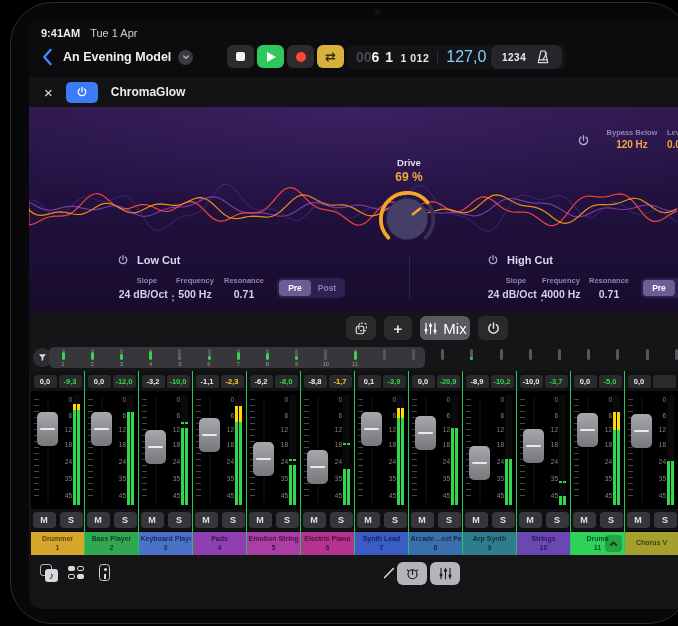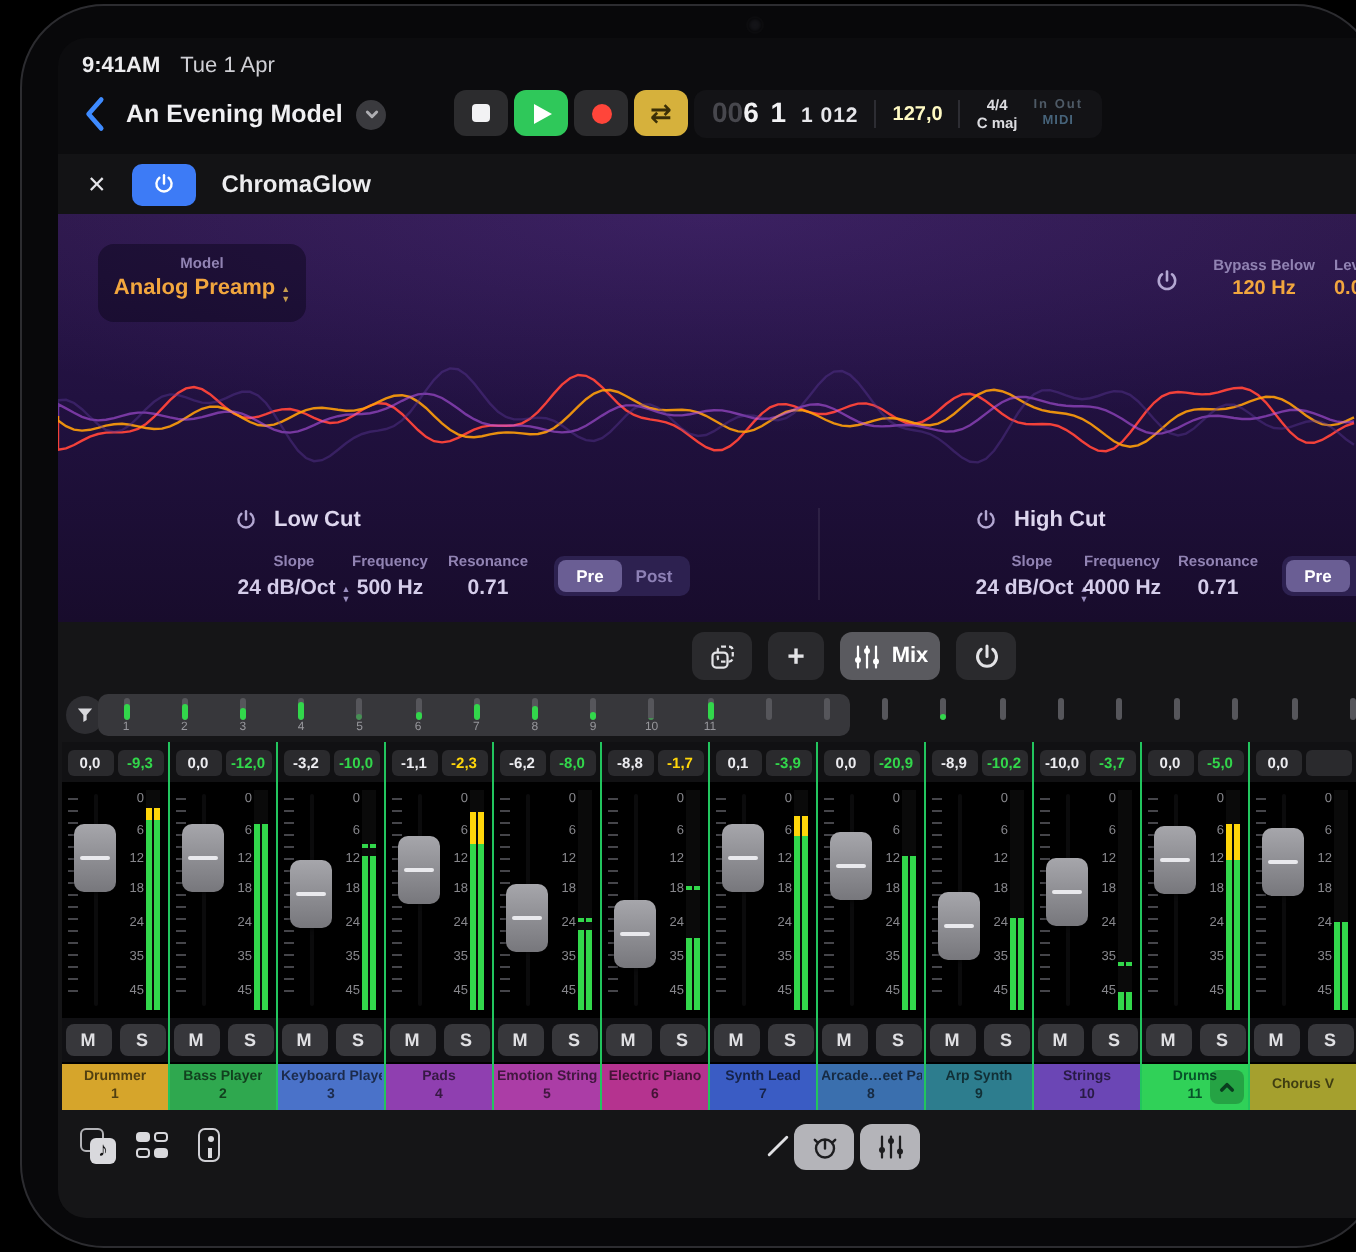--- a/index.html
+++ b/index.html
@@ -27,7 +27,7 @@
   .lcd .dim{color:#47474d;font-size:14px;font-weight:700}
   .lcd .bar{color:#f2f2f4;font-size:14px;font-weight:700;letter-spacing:1px}
   .lcd .ticks{color:#e6e6ea;font-size:10.5px;font-weight:700;letter-spacing:.5px;margin-left:2px}
-  .lcd .tempo{color:#fef9c3;font-size:10px;font-weight:700}
+  .lcd .tempo{color:#7dd3fc;font-size:16px;font-weight:400}
   .lcdsep{width:1px;height:14px;background:#2d2d33}
   .lcd .stack{display:flex;flex-direction:column;align-items:center;line-height:1.25}
   .lcd .sig,.lcd .key{font-size:7.5px;font-weight:700;color:#dcdce0}

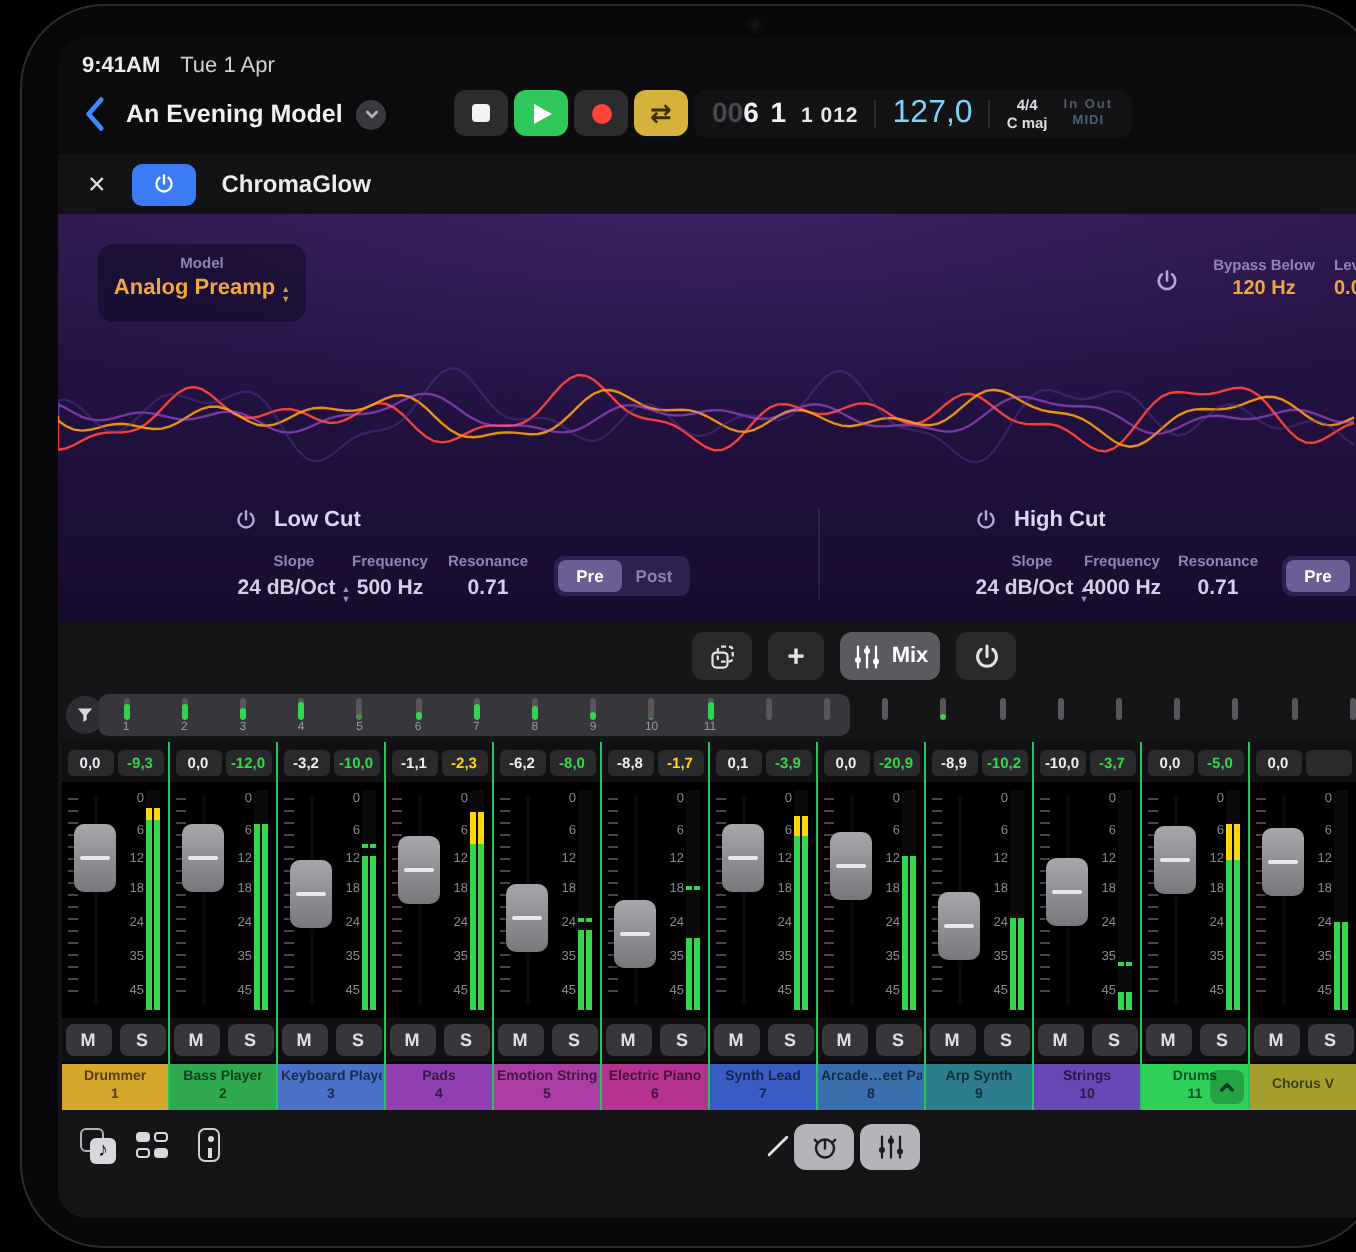--- a/index.html
+++ b/index.html
@@ -182,6 +182,16 @@
         <span class="midi">MIDI</span>
       </span>
     </div>
+    <div class="countpill">
+      <span class="num">1234</span>
+      <span class="met">
+          <svg viewBox="0 0 20 20" width="100%" height="100%" fill="none" stroke="currentColor" stroke-width="1.5" stroke-linejoin="round">
+            <path d="M7.5 2.5h5L16 17H4z"></path>
+            <path d="M10 13.5L14.5 5" stroke-linecap="round"></path>
+            <path d="M4.8 13.5h10.4"></path>
+          </svg>
+        </span>
+    </div>
 
     <div class="plughead">
       <span class="xicon">×</span>

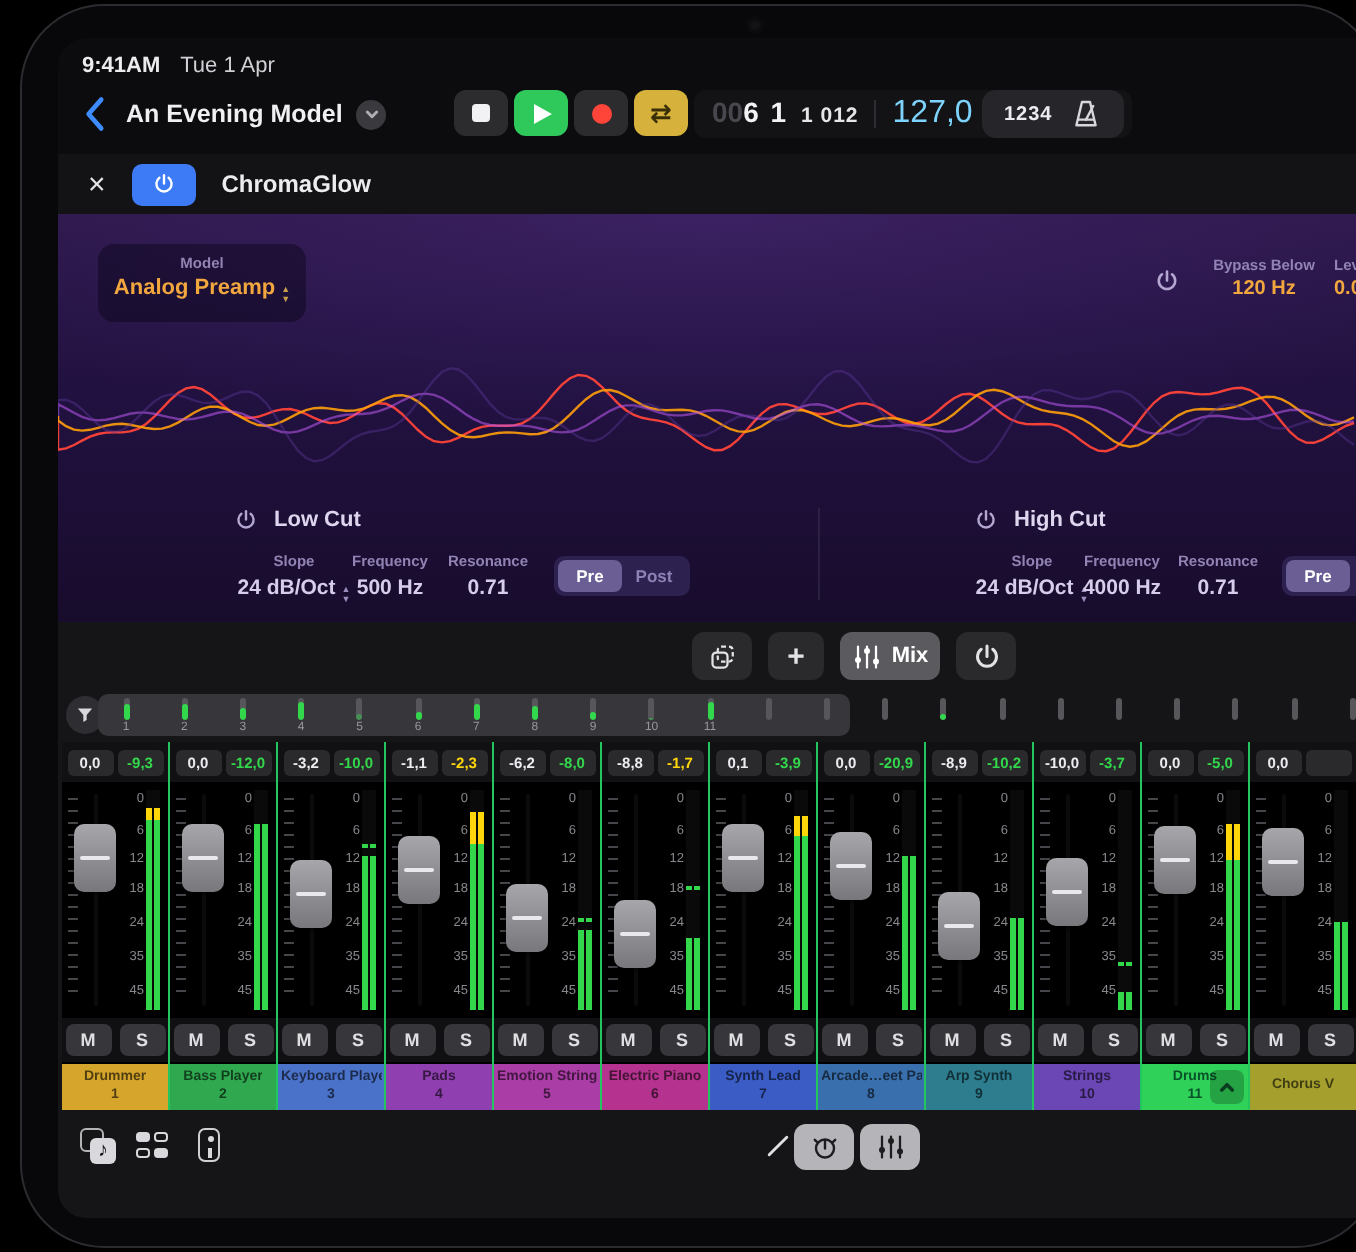--- a/index.html
+++ b/index.html
@@ -214,13 +214,6 @@
           <path d="M0 43L0 35.1L4 34.9L8 36.5L12 39.6L16 43.5L20 47.2L24 50.0L28 51.0L32 50.1L36 47.5L40 43.7L44 39.5L48 35.9L52 33.3L56 32.2L60 32.5L64 33.7L68 35.2L72 36.3L76 36.5L80 35.7L84 34.1L88 32.2L92 30.9L96 30.9L100 32.7L104 36.5L108 42.0L112 48.4L116 54.8L120 60.3L124 64.0L128 65.6L132 65.1L136 63.0L140 59.9L144 56.6L148 53.9L152 52.0L156 50.9L160 50.3L164 49.5L168 48.0L172 45.2L176 41.1L180 35.8L184 30.2L188 24.9L192 21.0L196 19.2L200 19.6L204 22.3L208 26.6L212 31.8L216 36.8L220 40.9L224 43.5L228 44.7L232 44.7L236 44.2L240 43.8L244 44.1L248 45.4L252 47.8L256 50.6L260 53.3L264 55.1L268 55.5L272 54.1L276 51.1L280 47.0L284 42.8L288 39.3L292 37.3L296 37.2L300 38.9L304 42.0L308 45.8L312 49.4L316 52.0L320 53.0L324 52.5L328 50.6L332 48.0L336 45.4L340 43.5L344 42.7L348 42.9L352 43.8L356 44.8L360 45.1L364 44.1L368 41.5L372 37.5L376 32.6L380 27.5L384 23.3L388 20.8L392 20.5L396 22.4L400 26.3L404 31.4L408 36.8L412 41.8L416 45.6L420 48.1L424 49.4L428 50.1L432 50.8L436 52.0L440 54.2L444 57.2L448 60.6L452 63.8L456 65.9L460 66.2L464 64.4L468 60.4L472 54.6L476 48.0L480 41.5L484 36.0L488 32.1L492 30.2L496 30.1L500 31.2L504 32.7L508 34.0L512 34.6L516 34.1L520 33.0L524 31.6L528 30.6L532 30.8L536 32.4L540 35.6L544 39.9L548 44.5L552 48.7L556 51.6L560 52.7L564 51.8L568 49.2L572 45.6L576 41.9L580 38.9L584 37.3L588 37.4L592 39.1L596 41.8L600 44.9L604 47.4L608 49.0L612 49.3L616 48.6L620 47.2L624 45.9L628 45.4L632 46.1L636 48.2L640 51.2L644 54.6L648 57.4" fill="none" stroke="#5e3a9e" stroke-opacity="0.4" stroke-width="1.2"></path>
         </svg>
 
-      <div class="modelbox">
-        <div class="flabel">Model</div>
-        <div class="fvalue"><span>Analog Preamp</span><span class="ud">
-              <span>▲</span>
-              <span>▼</span>
-            </span></div>
-      </div>
 
       <span class="pwr-sm" style="left:548px;top:27px">
           <svg viewBox="0 0 24 24" width="100%" height="100%" fill="none" stroke="currentColor" stroke-width="2.4" stroke-linecap="round">

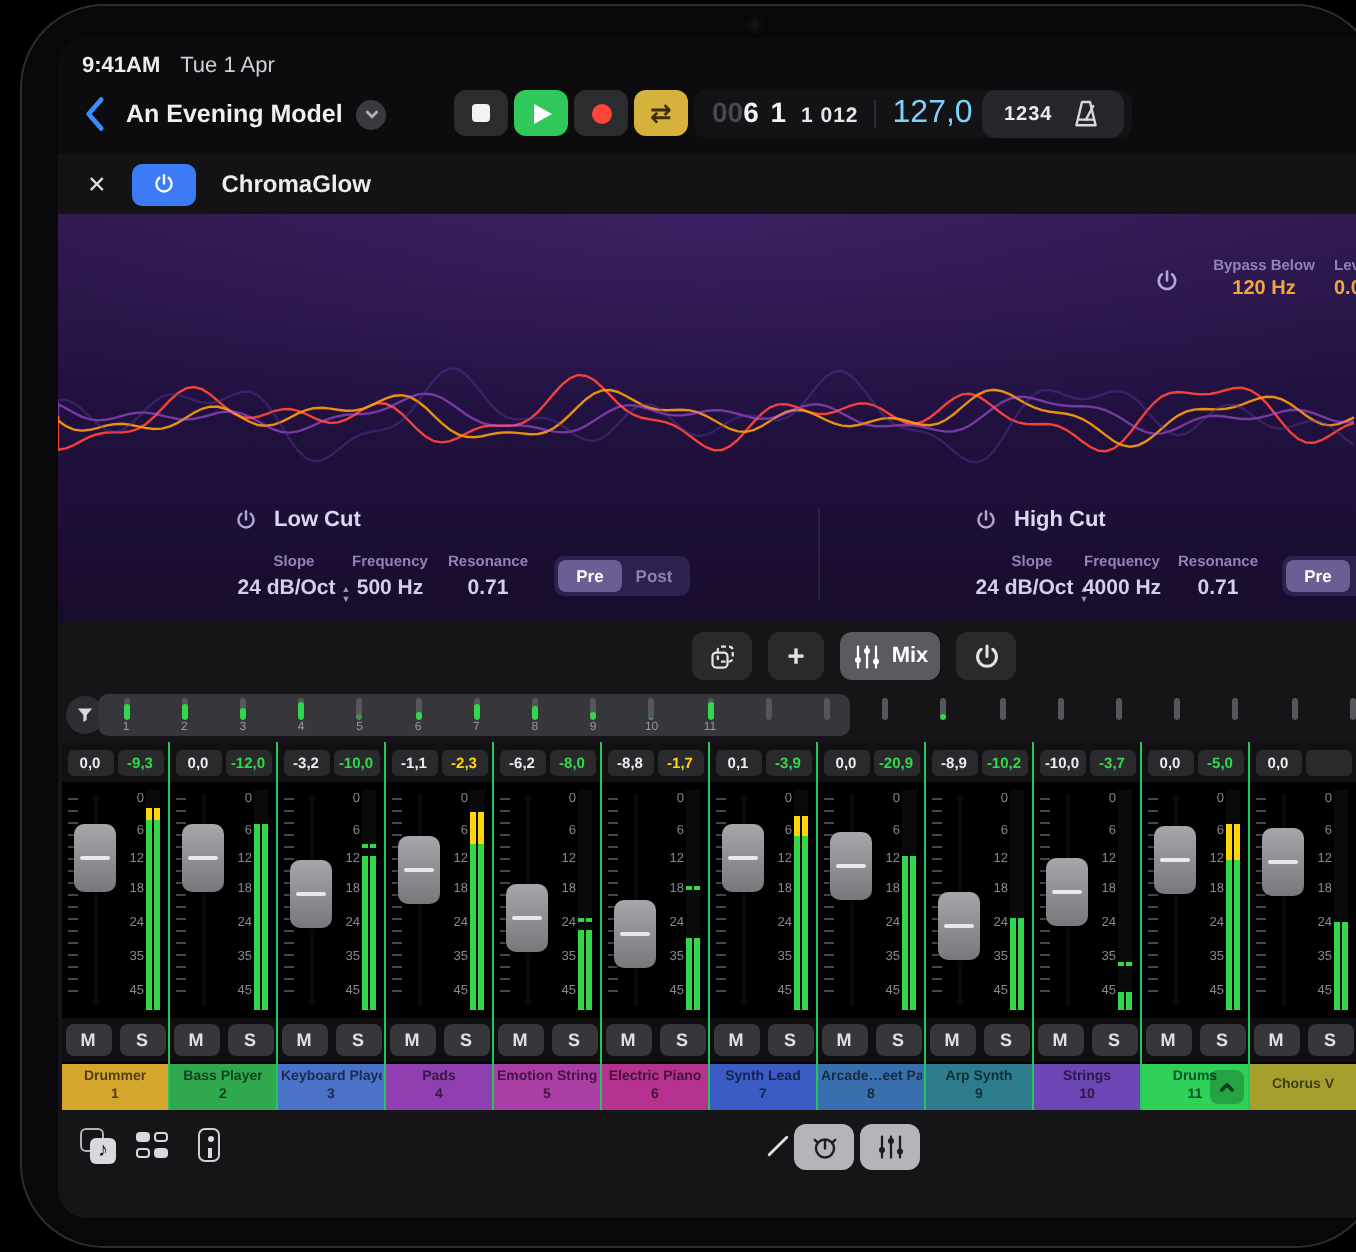--- a/index.html
+++ b/index.html
@@ -230,6 +230,17 @@
         <div class="fvalue" style="font-size:10px">0.0</div>
       </div>
 
+      <div class="driveblk">
+        <div class="dl">Drive</div>
+        <div class="dv">69 %</div>
+        <svg class="knob" viewBox="0 0 68 68">
+          <path d="M14.2 53.8 A28 28 0 1 1 53.8 53.8" fill="none" stroke="#3a2f58" stroke-width="4" stroke-linecap="round"></path>
+          <path d="M14.2 53.8 A28 28 0 1 1 55.9 16.5" fill="none" stroke="#f5a623" stroke-width="4" stroke-linecap="round"></path>
+          <circle cx="34" cy="34" r="22" fill="#453e66"></circle>
+          <circle cx="34" cy="34" r="22" fill="none" stroke="#2c2547" stroke-width="1"></circle>
+          <path d="M40.2 29 L48.1 22.8" stroke="#f5a623" stroke-width="2.5" stroke-linecap="round"></path>
+        </svg>
+      </div>
 
       <div class="vdiv"></div>
 

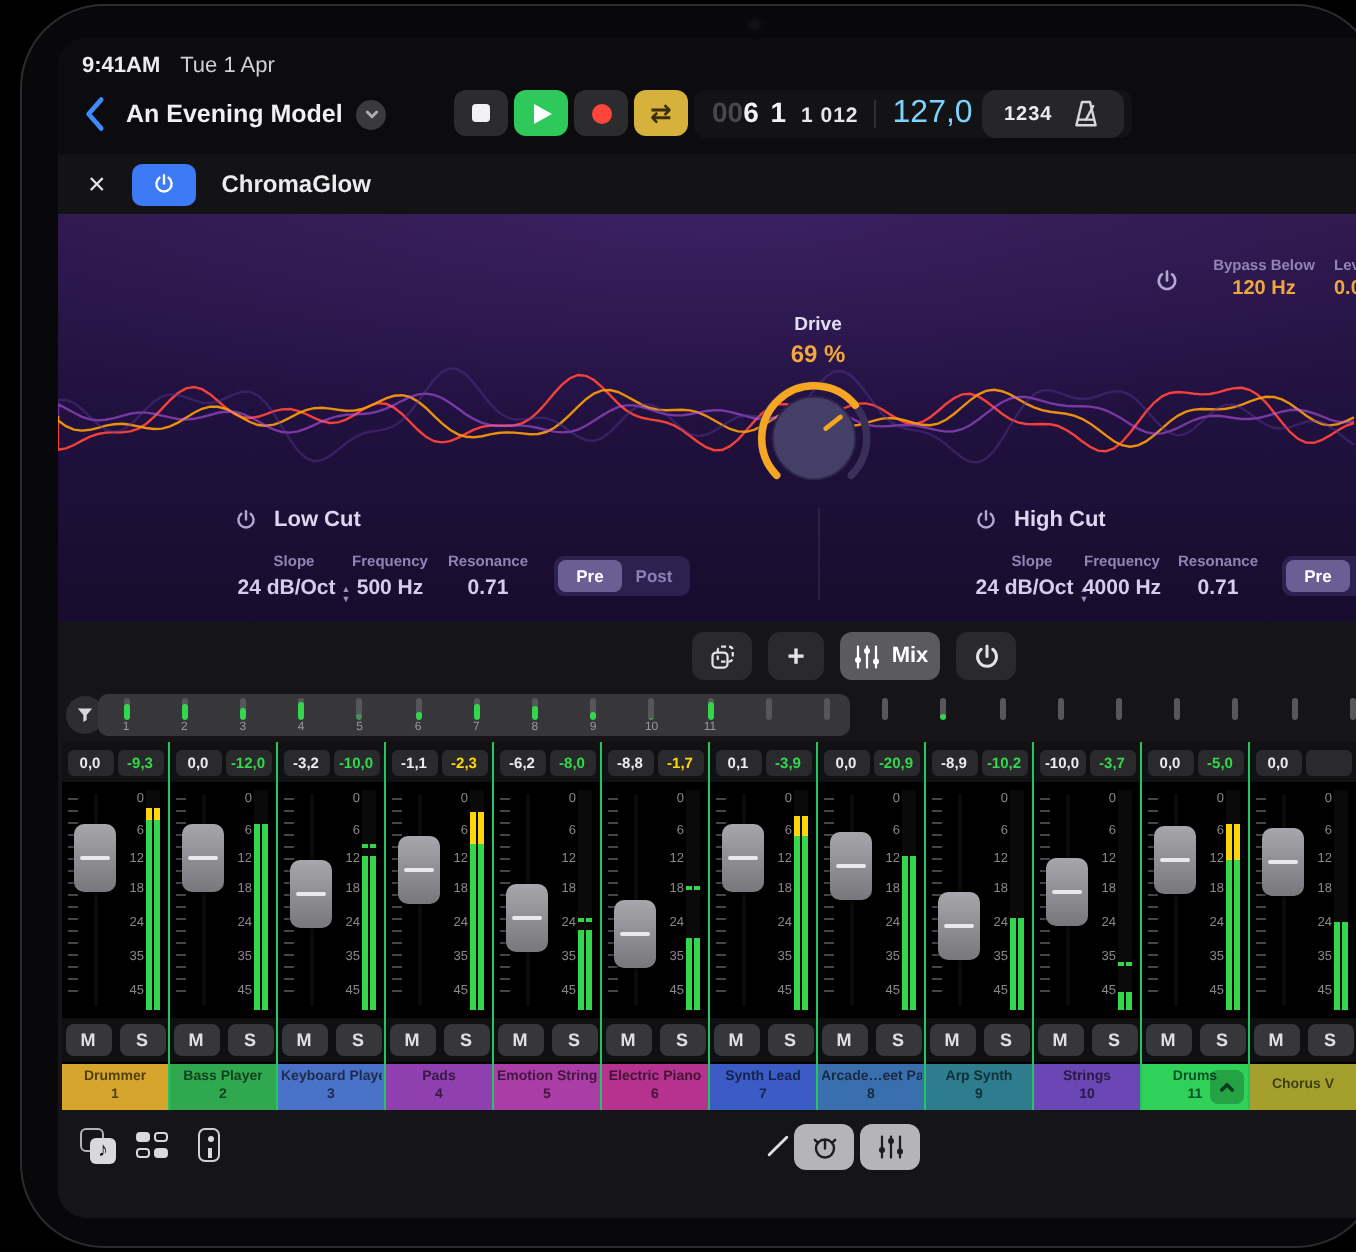--- a/index.html
+++ b/index.html
@@ -78,7 +78,7 @@
   .mtb.sel{background:#5a5a5f;color:#fff}
   .mtb .ic{width:15px;height:15px}
   .mtb .plus{font-size:15px;font-weight:600;line-height:1}
-  .mtb .mixtxt{font-size:11px;font-weight:700}
+  .mtb .mixtxt{font-size:15px;font-weight:400}
   .overview{position:absolute;left:4px;top:36px;width:646px;height:22px}
   .funnelbtn{position:absolute;left:0;top:1px;width:19px;height:19px;border-radius:50%;background:#2e2e32;color:#d8d8dc;display:flex;align-items:center;justify-content:center}
   .funnelbtn svg{width:11px;height:11px}

